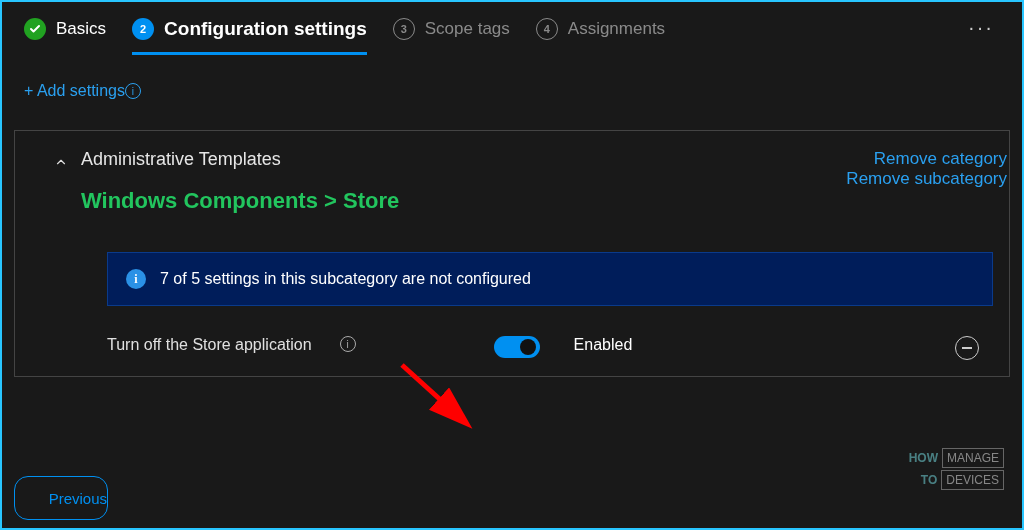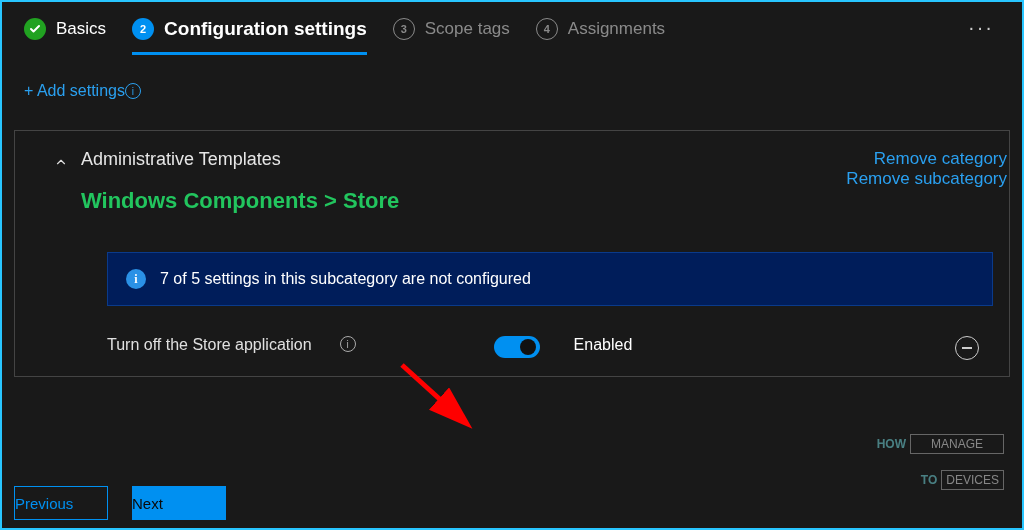--- a/index.html
+++ b/index.html
@@ -263,7 +263,7 @@
   </div>
 
   <div class="watermark">
-    <span class="how">HOW</span><span style="display:inline-block;border:1px solid #999;padding:2px 20px;"><span>MANAGE</span></span><br>
+    <span class="how">HOW</span><span style="display:inline-block;border:1px solid #999;padding:2px 4px;"><span>MANAGE</span></span><br>
     <span class="how">TO</span><span style="display:inline-block;border:1px solid #999;padding:2px 4px;margin-top:16px;"><span>DEVICES</span></span>
   </div>
 </div>

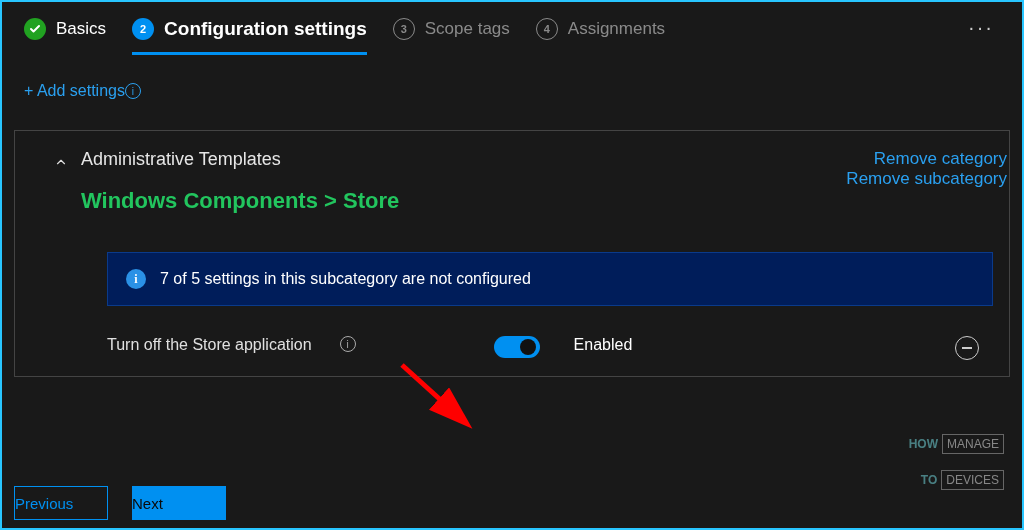--- a/index.html
+++ b/index.html
@@ -264,7 +264,7 @@
 
   <div class="watermark">
     <span class="how">HOW</span><span style="display:inline-block;border:1px solid #999;padding:2px 4px;"><span>MANAGE</span></span><br>
-    <span class="how">TO</span><span style="display:inline-block;border:1px solid #999;padding:2px 4px;margin-top:16px;"><span>DEVICES</span></span>
+    <span class="how">TO</span><span style="display:inline-block;border:1px solid #999;padding:2px 4px;margin-top:2px;"><span>DEVICES</span></span>
   </div>
 </div>
 

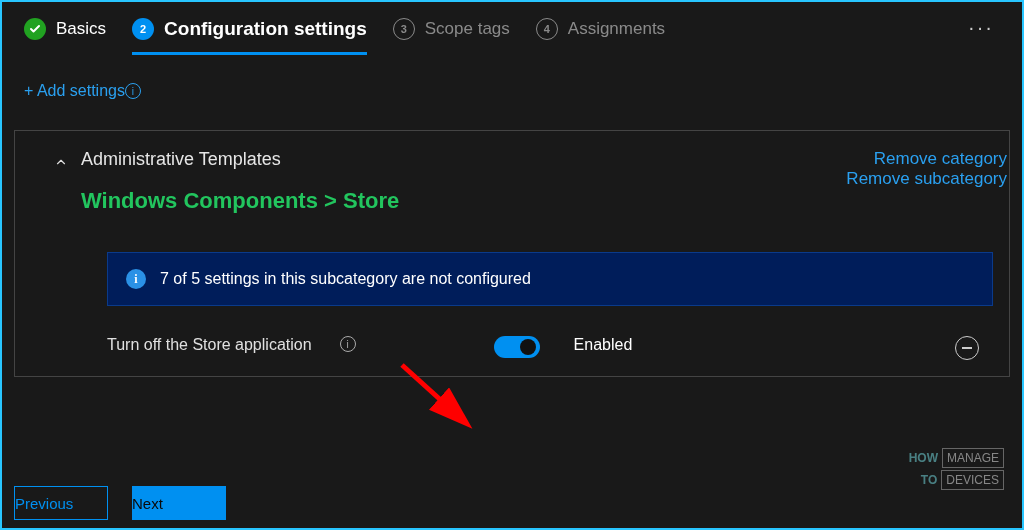--- a/index.html
+++ b/index.html
@@ -158,10 +158,11 @@
     display:flex;gap:24px;
   }
   .btn{
-    min-width:94px;height:34px;
-    display:flex;align-items:center;justify-content:flex-start;
+    min-width:94px;height:44px;
+    display:flex;align-items:center;justify-content:flex-end;
     font-size:15px;cursor:pointer;
     box-sizing:border-box;
+    border-radius:14px;
   }
   .btn.secondary{border:1px solid var(--accent);color:var(--accent);background:transparent;}
   .btn.primary{background:var(--accent);color:#0a0a0a;border:none;}

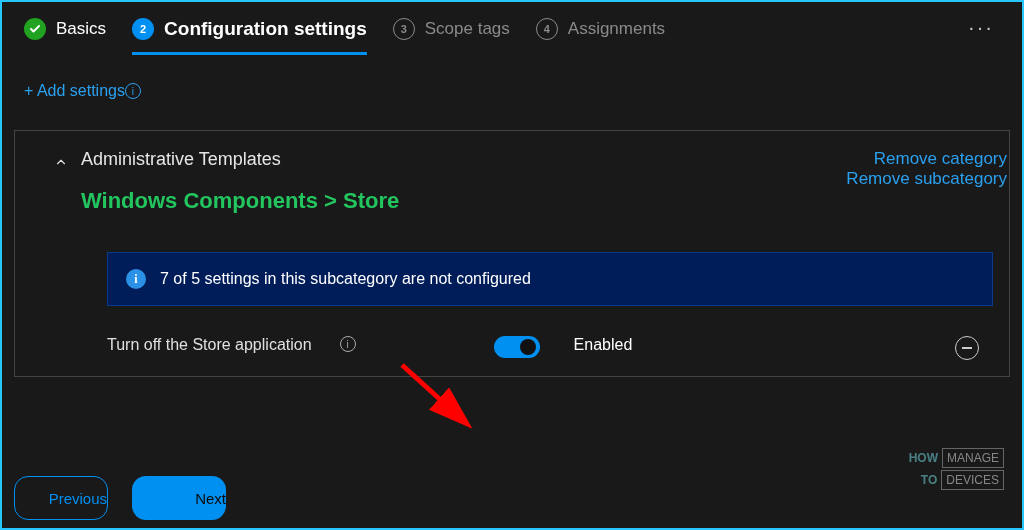--- a/index.html
+++ b/index.html
@@ -258,9 +258,6 @@
     <div class="btn secondary">
         <span>Previous</span>
       </div>
-    <div class="btn primary">
-        <span>Next</span>
-      </div>
   </div>
 
   <div class="watermark">

